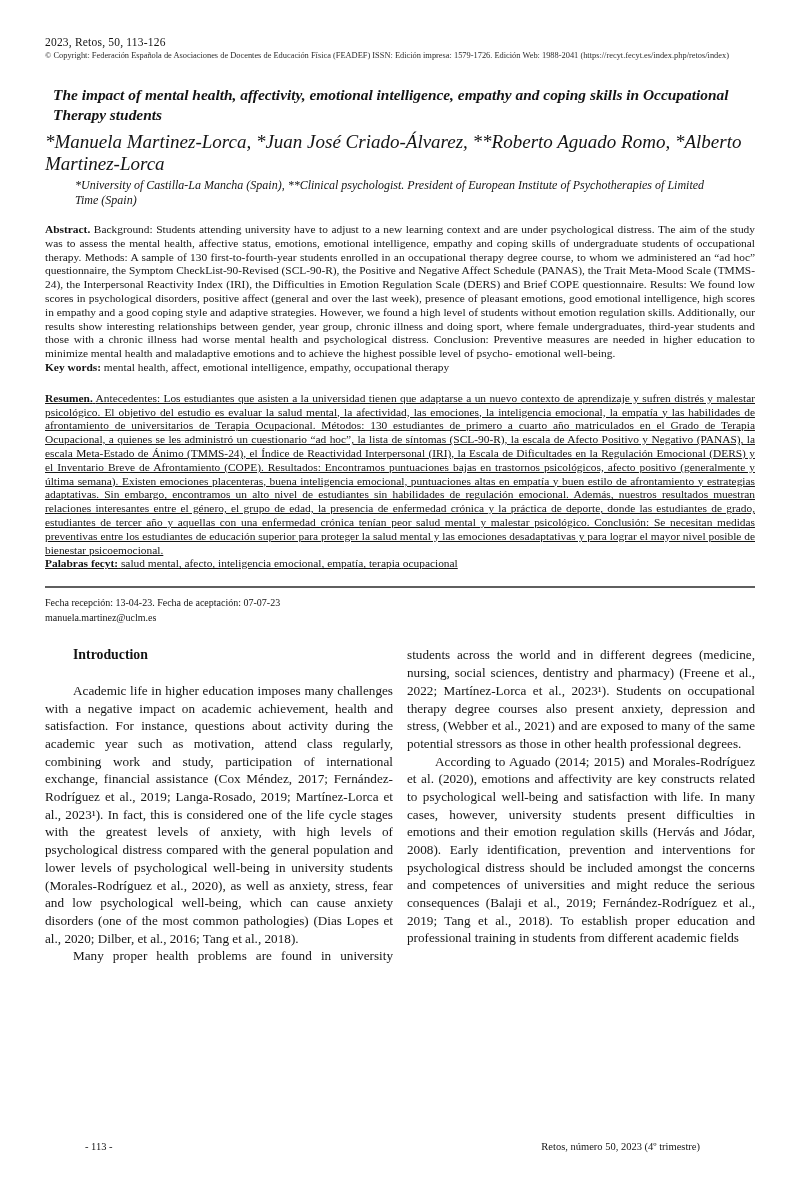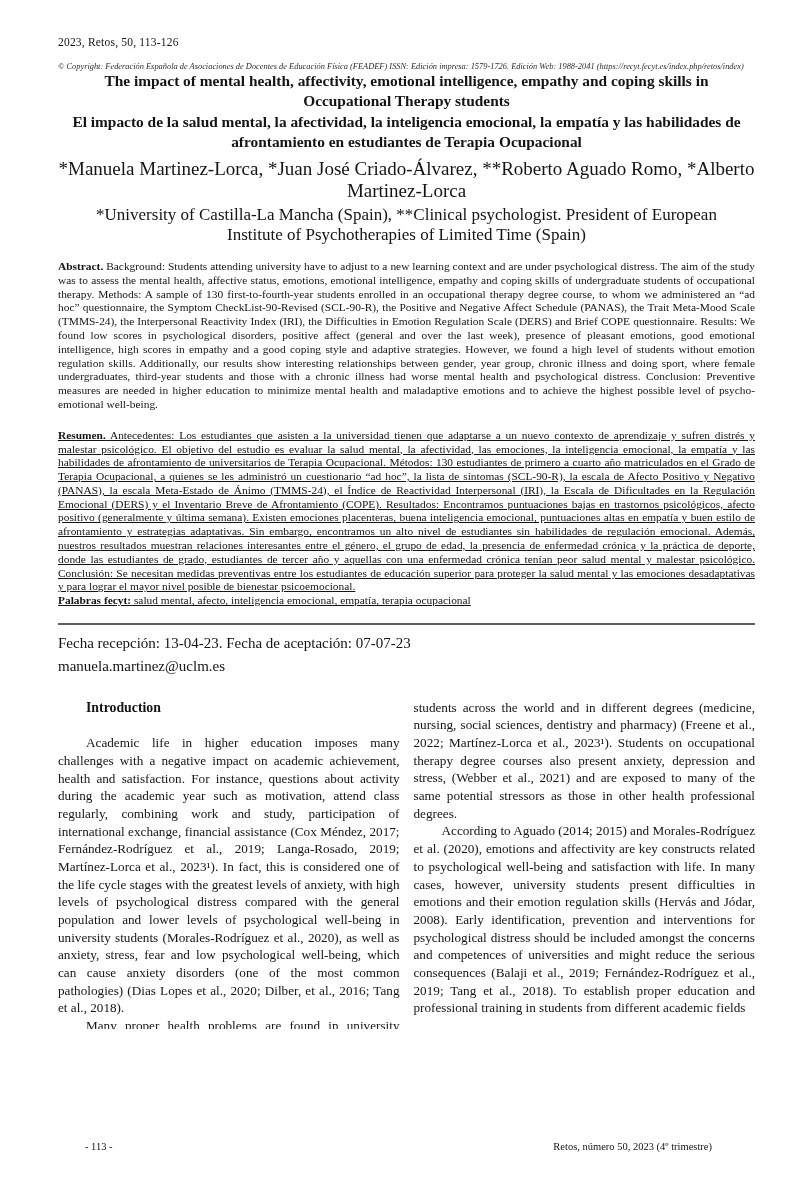--- a/index.html
+++ b/index.html
@@ -19,7 +19,7 @@
   .page {
     position: absolute;
     inset: 0;
-    padding: 36px 45px 0 58px;
+    padding: 36px 45px 0 45px;
     box-sizing: border-box;
   }
   

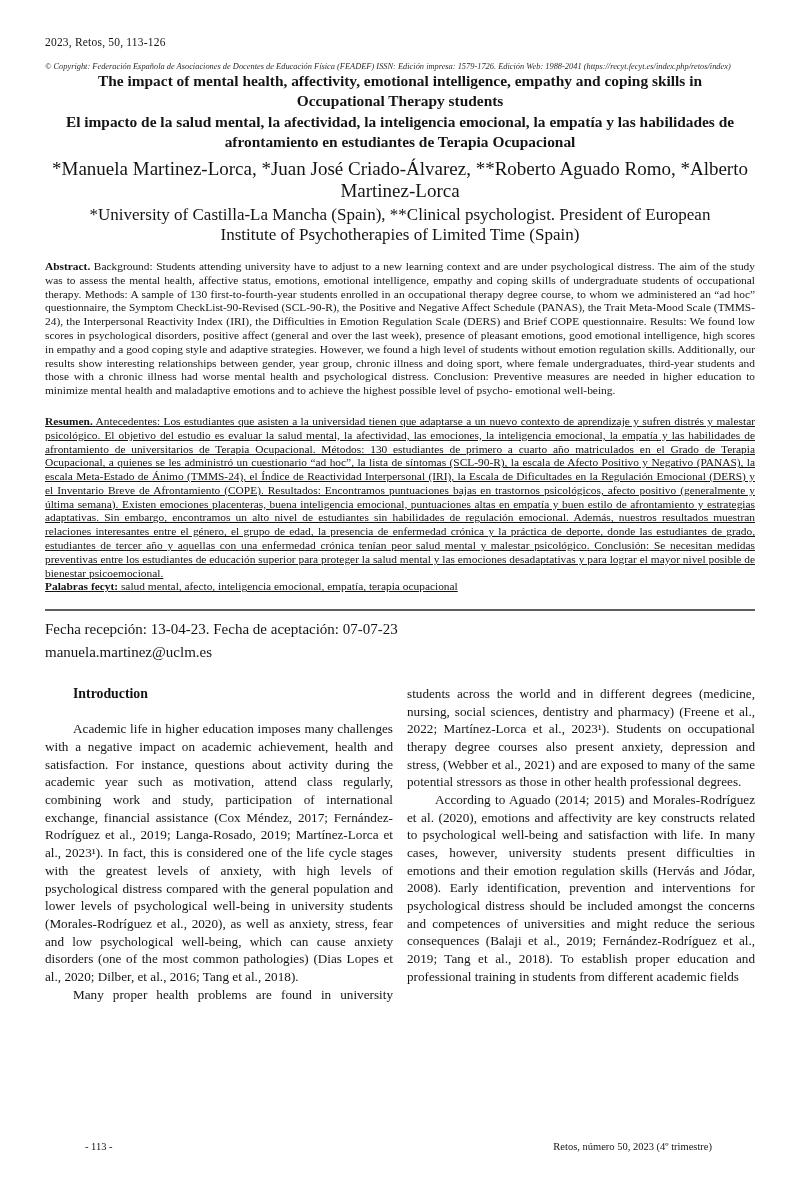--- a/index.html
+++ b/index.html
@@ -29,8 +29,7 @@
   }
   .copyright {
     font-size: 8.4px;
-    font-style: italic;
-    margin-top: 14px;
+    margin-top: 3px;
     white-space: nowrap;
     color: #2b2b2b;
   }

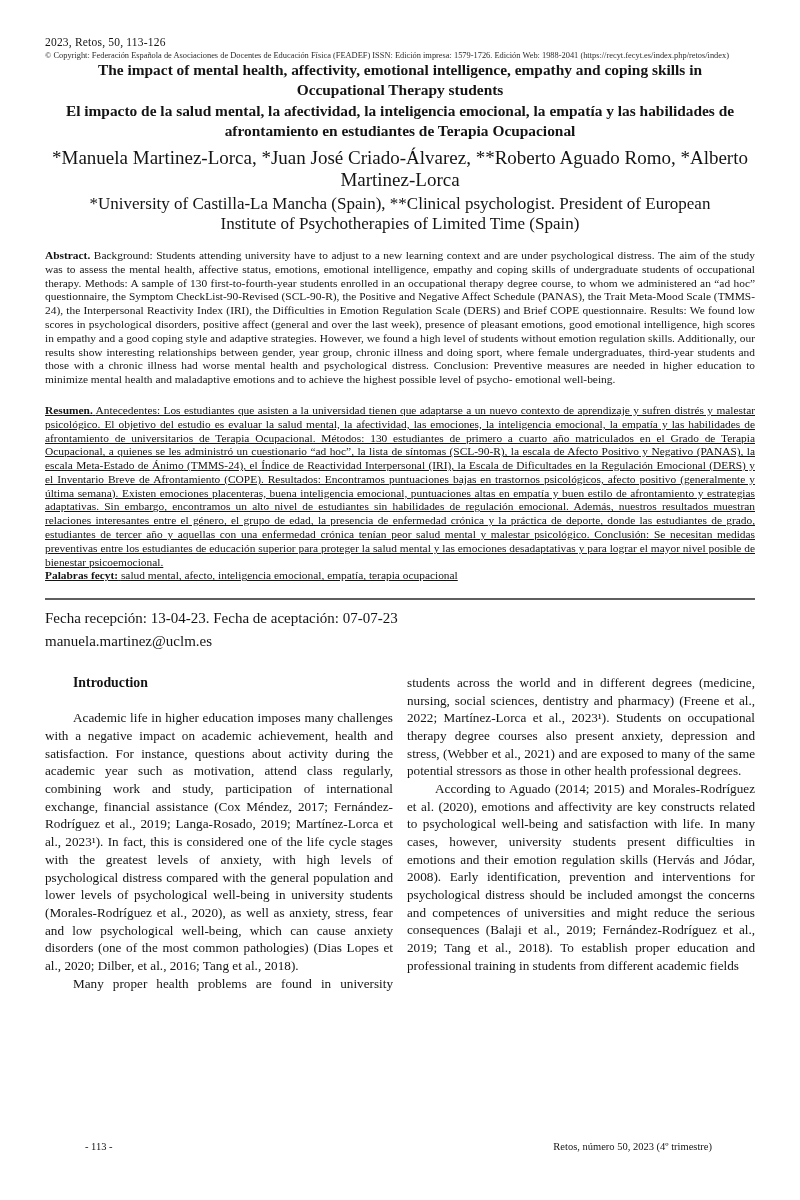--- a/index.html
+++ b/index.html
@@ -35,7 +35,8 @@
   }
   
   .title-block {
-    text-align: center;
+    margin-top: 25px;
+    font-style: italic;
   }
   .title {
     font-size: 15.4px;

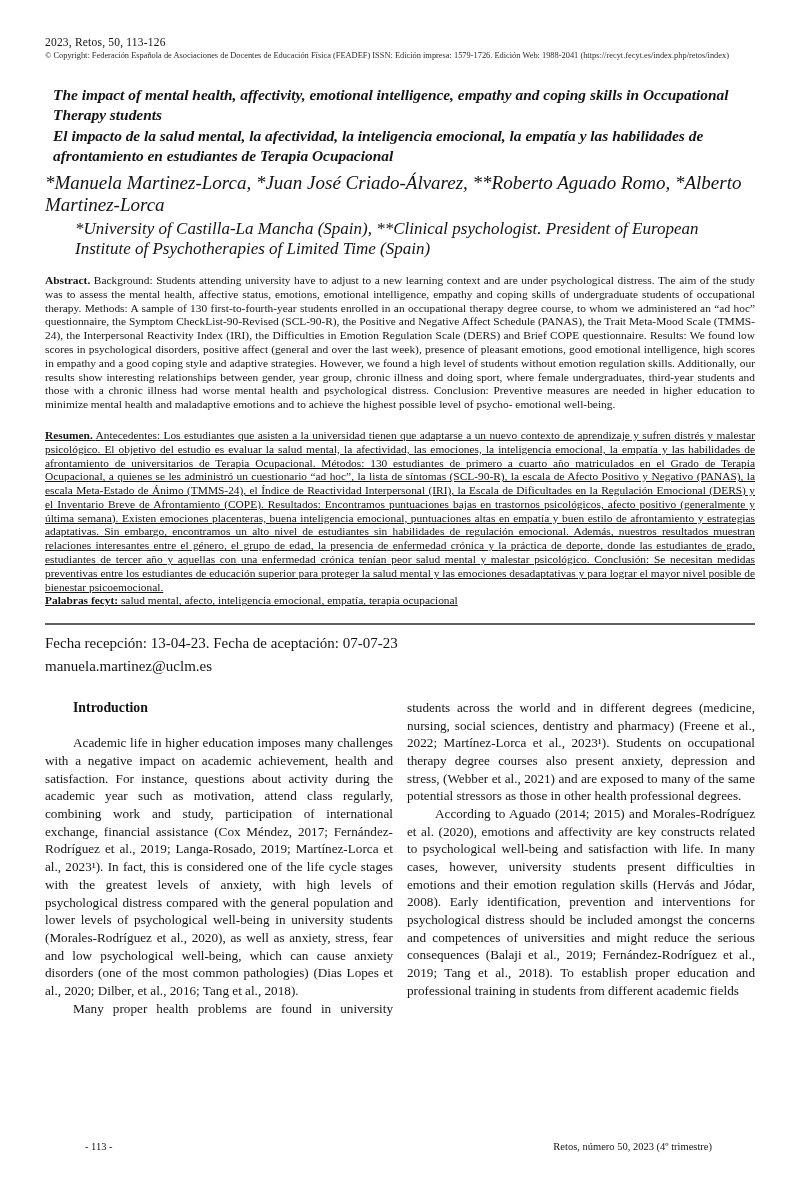--- a/index.html
+++ b/index.html
@@ -122,7 +122,6 @@
 
   <section class="title-block">
     <h1 class="title">The impact of mental health, affectivity, emotional intelligence, empathy and coping skills in Occupational Therapy students</h1>
-    <h1 class="title">El impacto de la salud mental, la afectividad, la inteligencia emocional, la empatía y las habilidades de afrontamiento en estudiantes de Terapia Ocupacional</h1>
     <div class="authors">*Manuela Martinez-Lorca, *Juan José Criado-Álvarez, **Roberto Aguado Romo, *Alberto Martinez-Lorca</div>
     <div class="affiliations">*University of Castilla-La Mancha (Spain), **Clinical psychologist. President of European Institute of Psychotherapies of Limited Time (Spain)</div>
   </section>

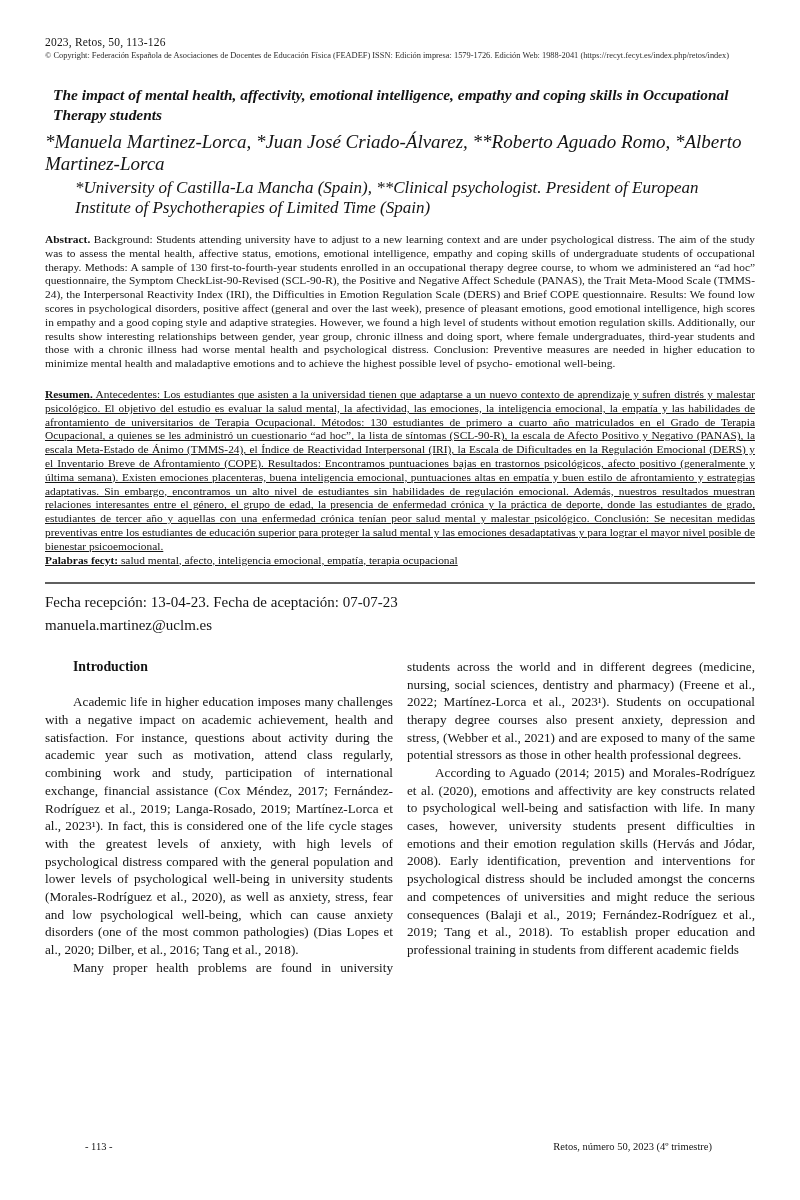--- a/index.html
+++ b/index.html
@@ -50,7 +50,7 @@
     margin-top: 5px;
   }
   .affiliations {
-    font-size: 17px;
+    font-size: 12px;
     margin-top: 3px;
     padding: 0 30px;
   }

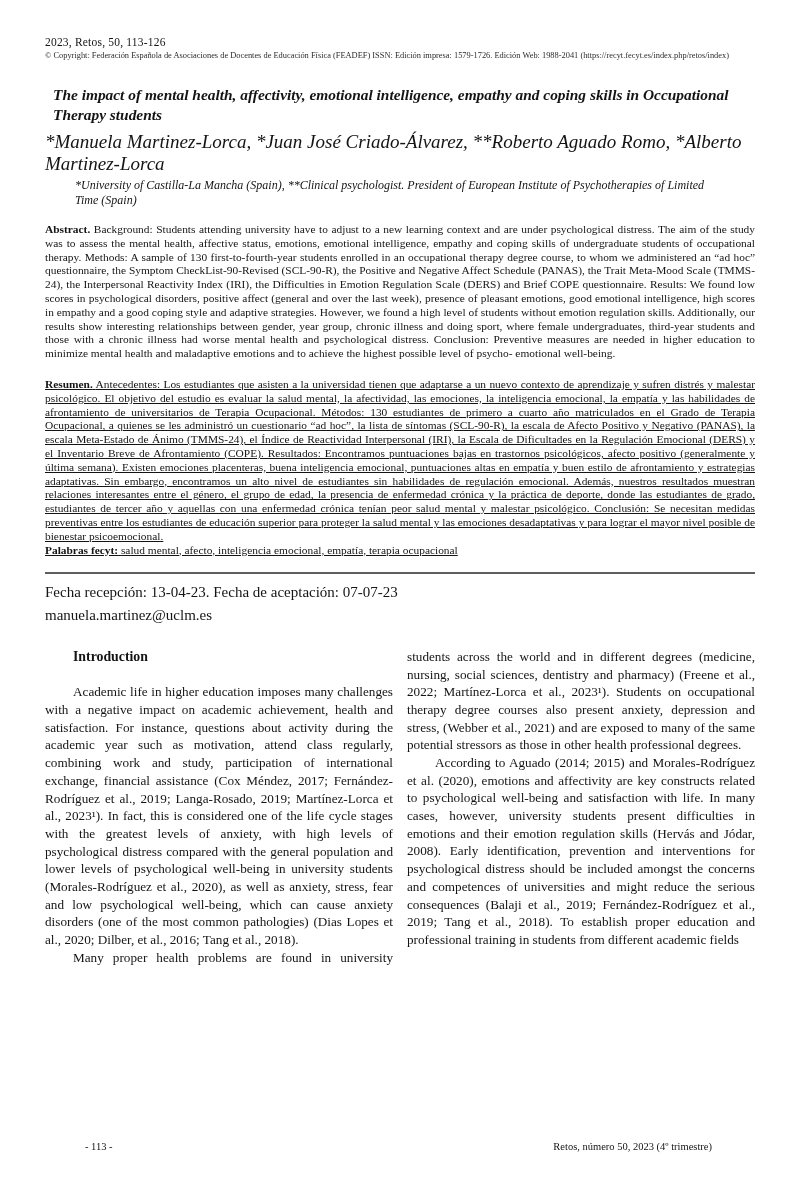--- a/index.html
+++ b/index.html
@@ -128,6 +128,7 @@
 
   <section class="abstract-section">
     <p><span class="lbl">Abstract.</span> <span>Background: Students attending university have to adjust to a new learning context and are under psychological distress. The aim of the study was to assess the mental health, affective status, emotions, emotional intelligence, empathy and coping skills of undergraduate students of occupational therapy. Methods: A sample of 130 first-to-fourth-year students enrolled in an occupational therapy degree course, to whom we administered an “ad hoc” questionnaire, the Symptom CheckList-90-Revised (SCL-90-R), the Positive and Negative Affect Schedule (PANAS), the Trait Meta-Mood Scale (TMMS-24), the Interpersonal Reactivity Index (IRI), the Difficulties in Emotion Regulation Scale (DERS) and Brief COPE questionnaire. Results: We found low scores in psychological disorders, positive affect (general and over the last week), presence of pleasant emotions, good emotional intelligence, high scores in empathy and a good coping style and adaptive strategies. However, we found a high level of students without emotion regulation skills. Additionally, our results show interesting relationships between gender, year group, chronic illness and doing sport, where female undergraduates, third-year students and those with a chronic illness had worse mental health and psychological distress. Conclusion: Preventive measures are needed in higher education to minimize mental health and maladaptive emotions and to achieve the highest possible level of psycho- emotional well-being.</span></p>
+    <p><span class="lbl">Key words:</span> <span>mental health, affect, emotional intelligence, empathy, occupational therapy</span></p>
   </section>
 
   <section class="abstract-section resumen">

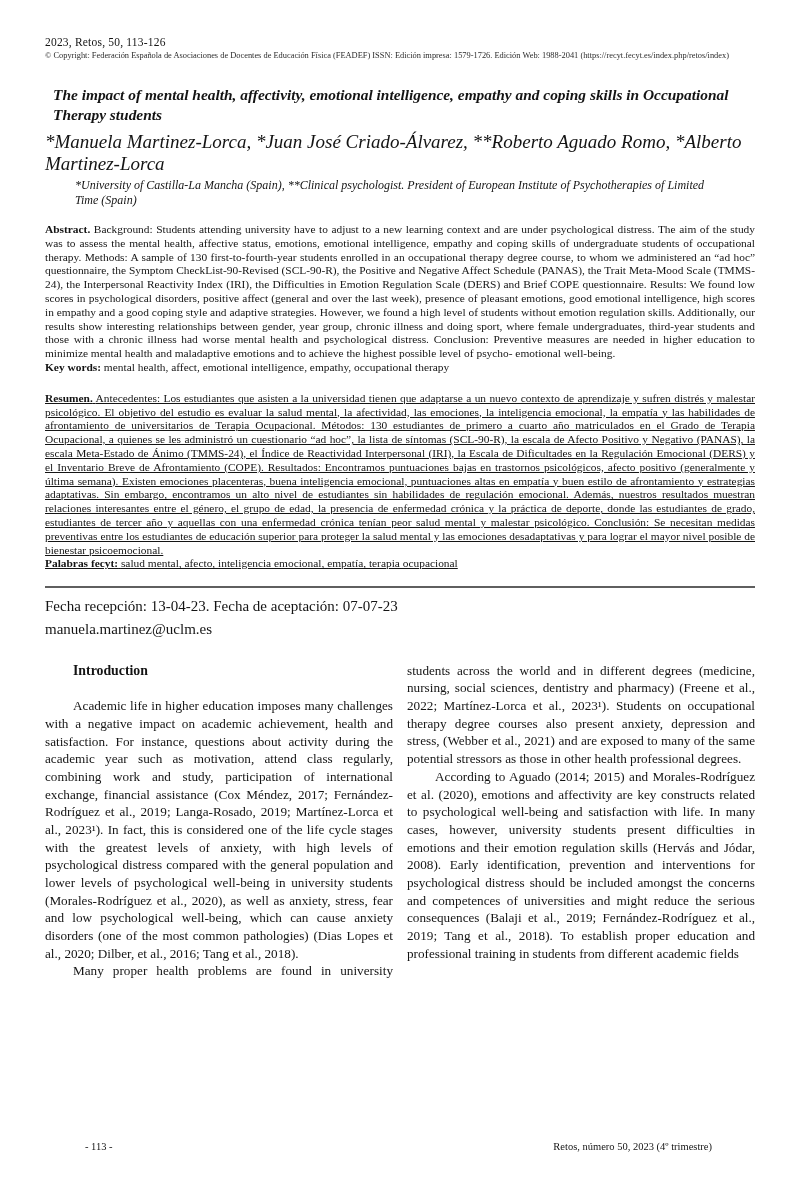--- a/index.html
+++ b/index.html
@@ -74,7 +74,7 @@
     margin: 15px 0 7px 0;
   }
   .dates {
-    font-size: 15px;
+    font-size: 10px;
     line-height: 1.52;
   }
   

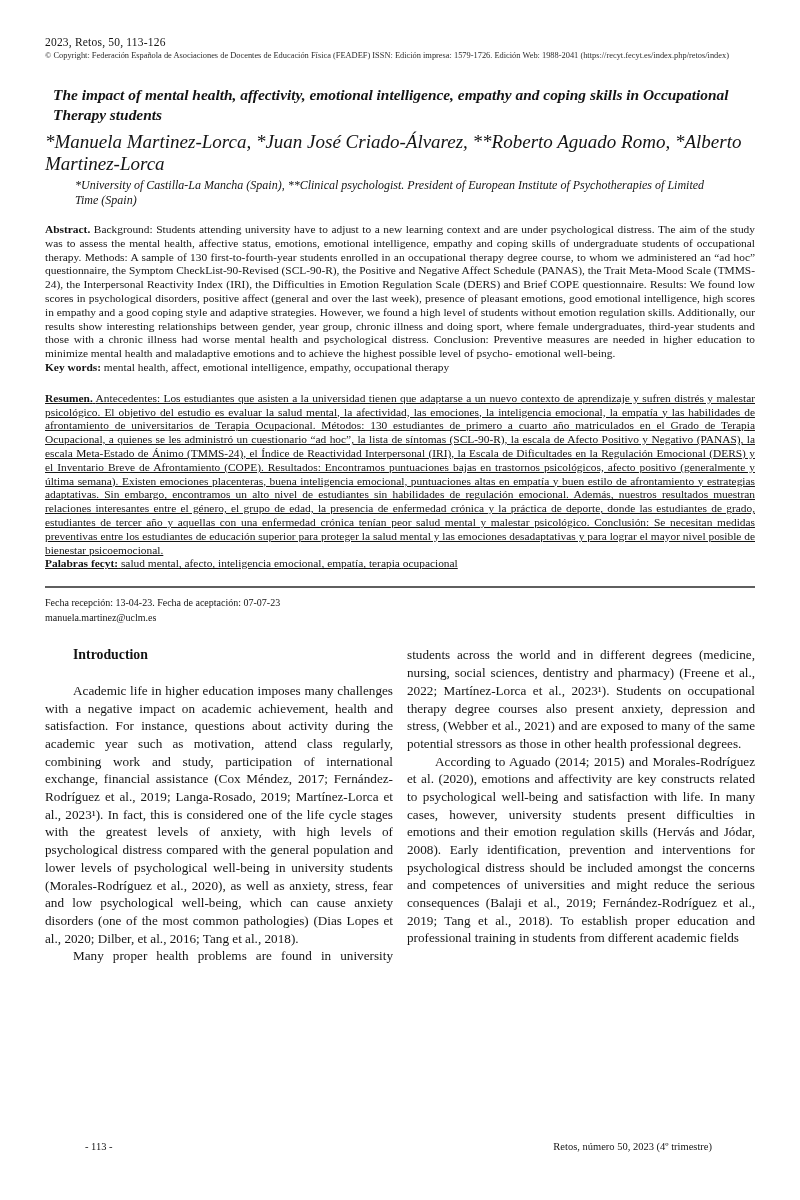--- a/index.html
+++ b/index.html
@@ -104,7 +104,7 @@
     position: absolute;
     top: 1141px;
     left: 85px;
-    right: 88px;
+    right: 100px;
     display: flex;
     justify-content: space-between;
     font-size: 10.5px;

